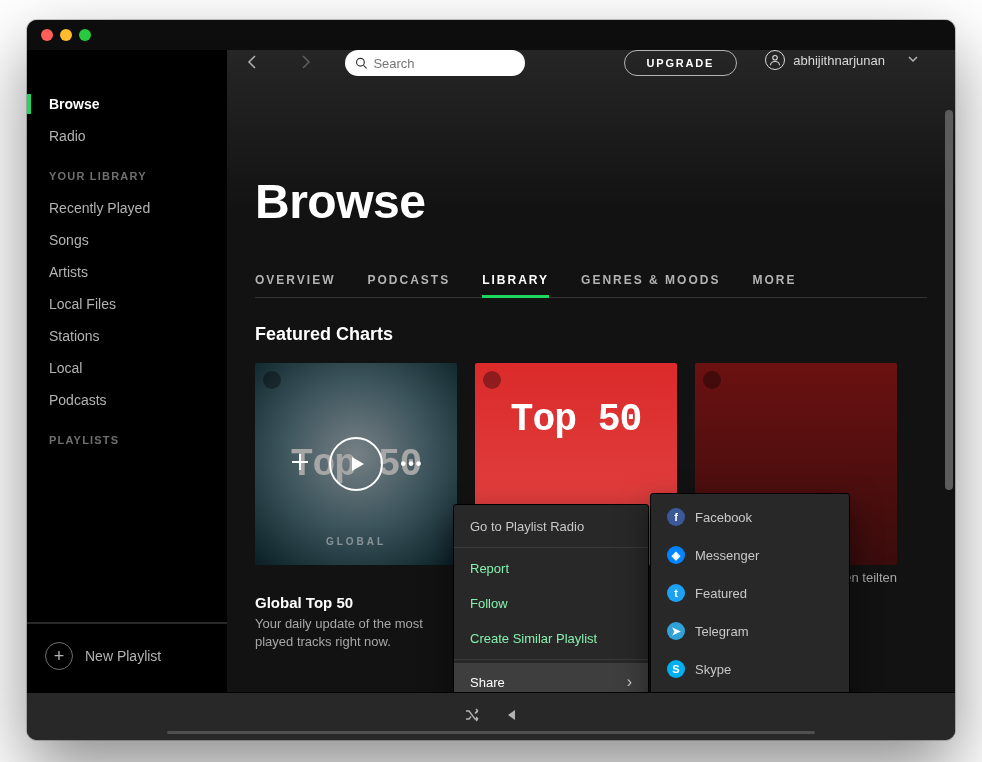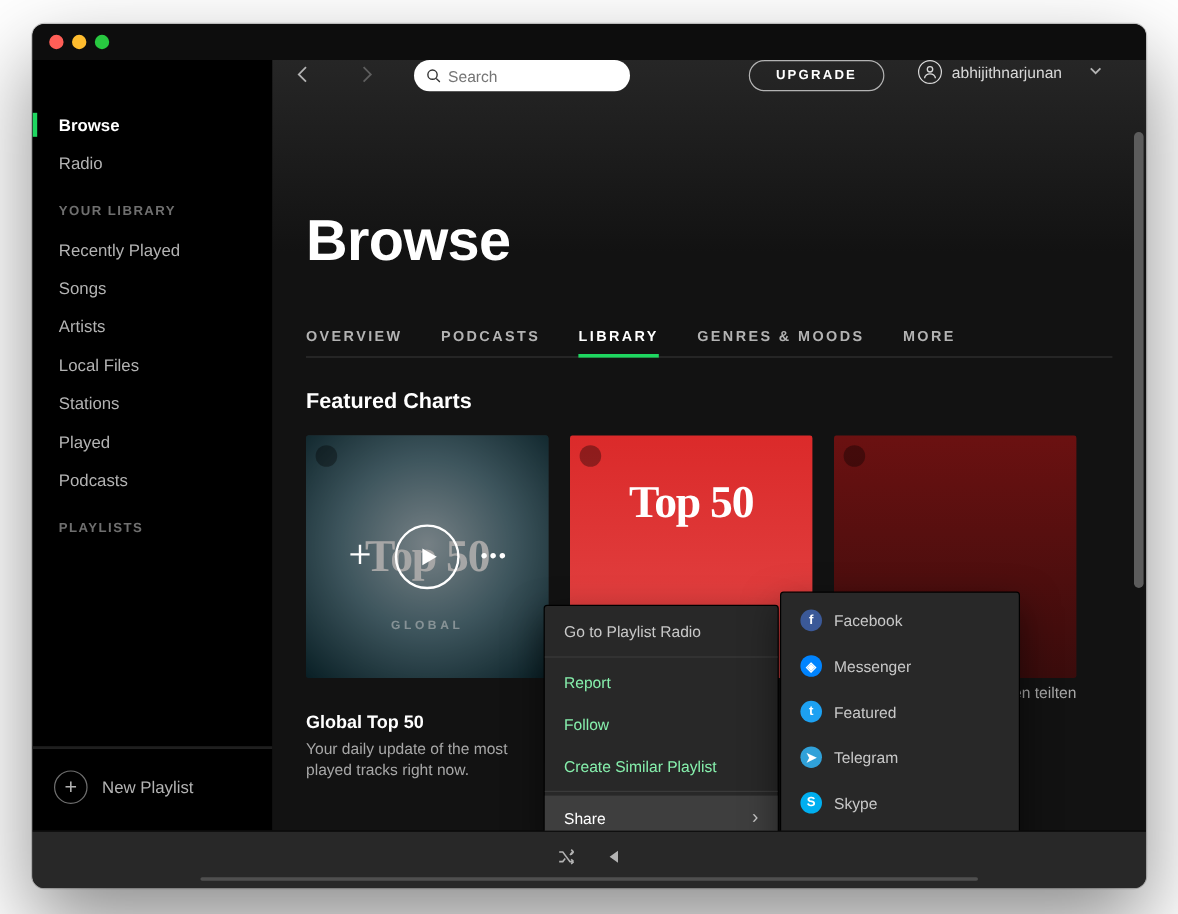--- a/index.html
+++ b/index.html
@@ -99,7 +99,7 @@
         <div class="sb-item">Artists</div>
         <div class="sb-item">Local Files</div>
         <div class="sb-item">Stations</div>
-        <div class="sb-item">Played</div>
+        <div class="sb-item">Local</div>
         <div class="sb-item">Podcasts</div>
 
         <div class="sb-sec-title">PLAYLISTS</div>

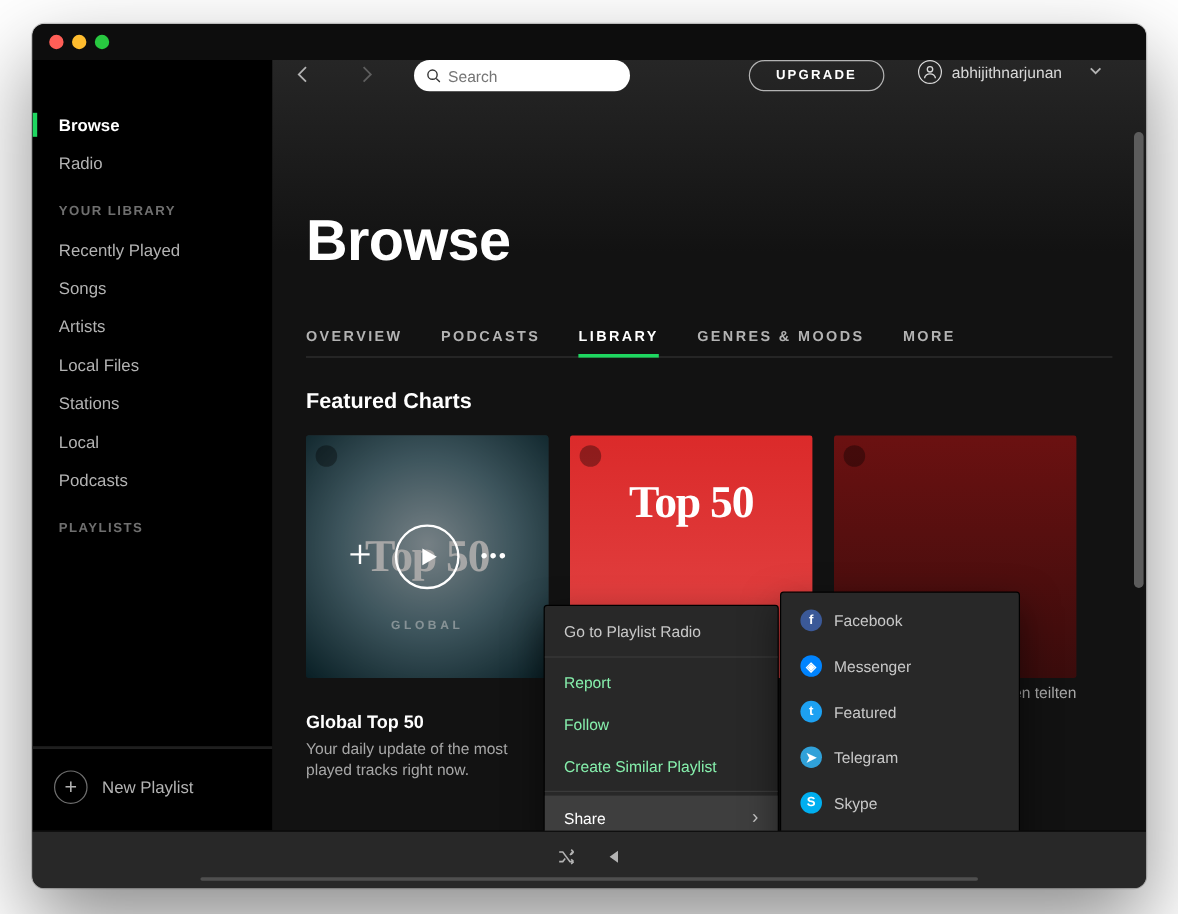--- a/index.html
+++ b/index.html
@@ -42,7 +42,7 @@
   .cards{display:flex;gap:18px;}
   .card{width:202px;flex:0 0 202px;}
   .art{width:202px;height:202px;border-radius:2px;position:relative;overflow:hidden;display:flex;align-items:center;justify-content:center;}
-  .art .top50{font-family:Liberation Serif, serif;font-size:38px;font-weight:800;color:#fff;letter-spacing:-1px;}
+  .art .top50{font-family:Liberation Mono, monospace;font-size:38px;font-weight:800;color:#fff;letter-spacing:-1px;}
   .art0{background:radial-gradient(circle at 50% 45%, #b5c5cc 0%, #5f838f 48%, #0e3039 100%);}
   .art0 .sub{position:absolute;bottom:38px;left:0;right:0;text-align:center;color:#cfe1e6;letter-spacing:3px;font-size:10px;font-weight:700;}
   .art1{background:linear-gradient(180deg,#db2a2a 0%, #e34747 100%);}

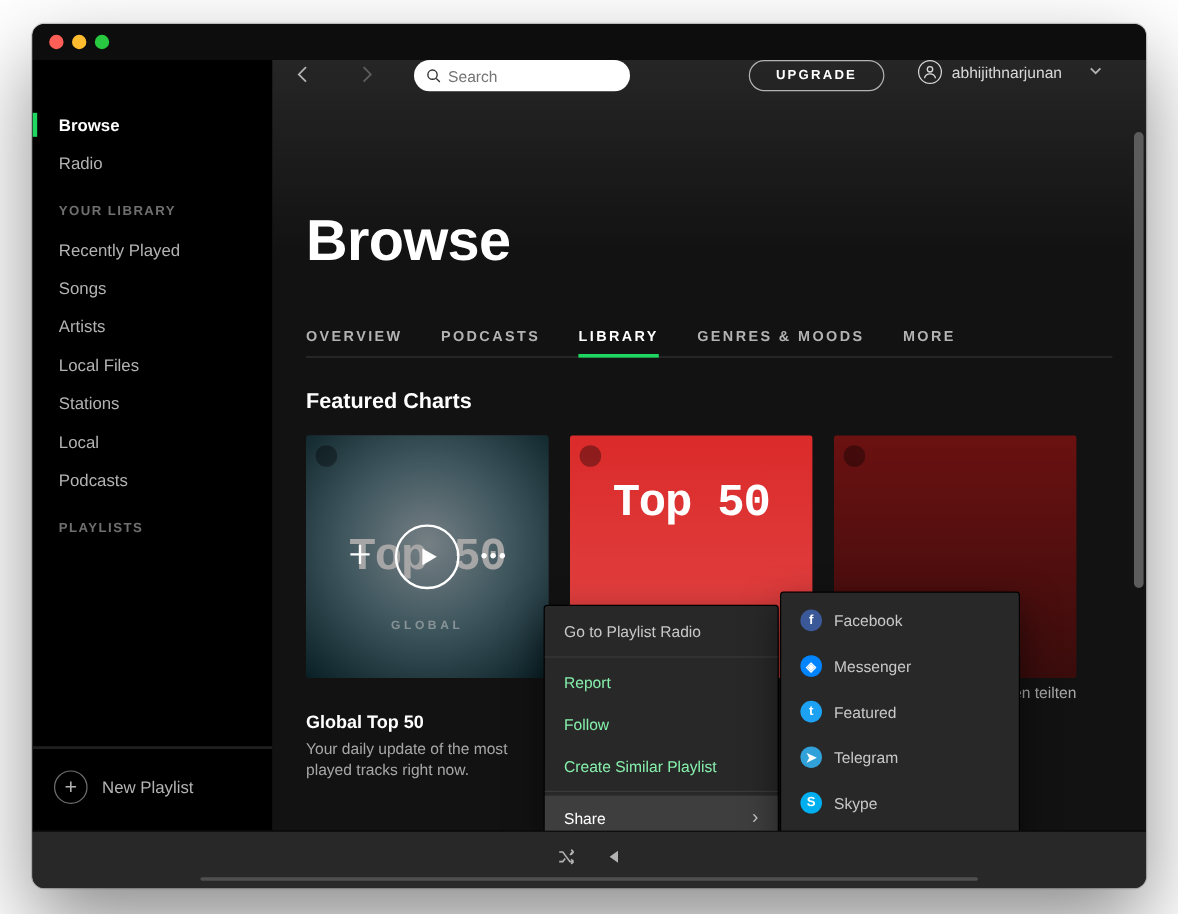--- a/index.html
+++ b/index.html
@@ -44,7 +44,7 @@
   .art{width:202px;height:202px;border-radius:2px;position:relative;overflow:hidden;display:flex;align-items:center;justify-content:center;}
   .art .top50{font-family:Liberation Mono, monospace;font-size:38px;font-weight:800;color:#fff;letter-spacing:-1px;}
   .art0{background:radial-gradient(circle at 50% 45%, #b5c5cc 0%, #5f838f 48%, #0e3039 100%);}
-  .art0 .sub{position:absolute;bottom:38px;left:0;right:0;text-align:center;color:#cfe1e6;letter-spacing:3px;font-size:10px;font-weight:700;}
+  .art0 .sub{position:absolute;bottom:18px;left:0;right:0;text-align:center;color:#cfe1e6;letter-spacing:3px;font-size:10px;font-weight:700;}
   .art1{background:linear-gradient(180deg,#db2a2a 0%, #e34747 100%);}
   .art2{background:linear-gradient(180deg,#6b1111 0%, #3a0c0c 100%);}
   .art .sp-logo{position:absolute;top:8px;left:8px;width:18px;height:18px;background:rgba(0,0,0,.35);border-radius:50%;}

